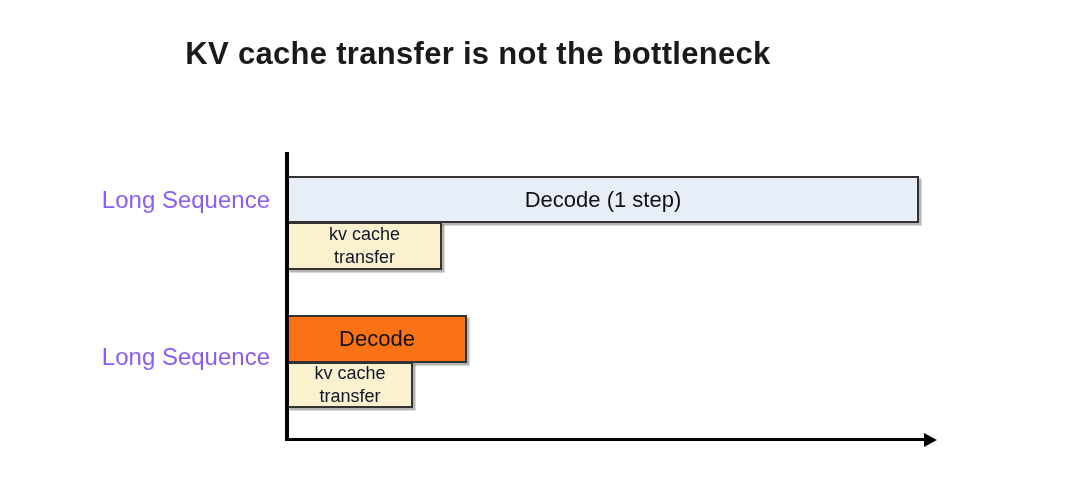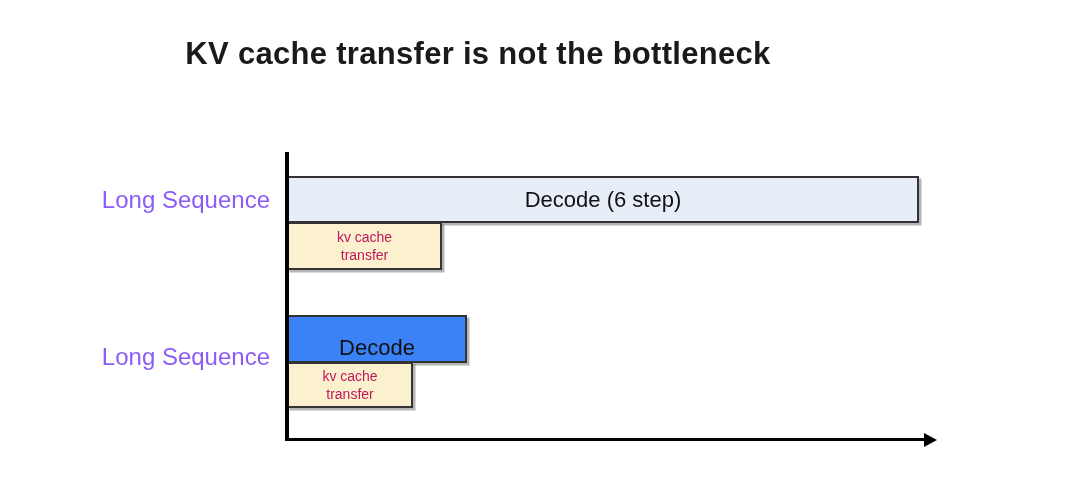--- a/index.html
+++ b/index.html
@@ -103,7 +103,7 @@
   <div class="row-label short">Long Sequence</div>
 
   <div class="bar decode decode-long" style="background-color: rgb(232, 238, 247);">
-    <span>Decode (6 step)</span>
+    <span>Decode (1 step)</span>
   </div>
   <div class="bar kv kv-long" style="background-color: rgb(251, 241, 207);">
     <span class="kv-text">kv cache transfer</span>

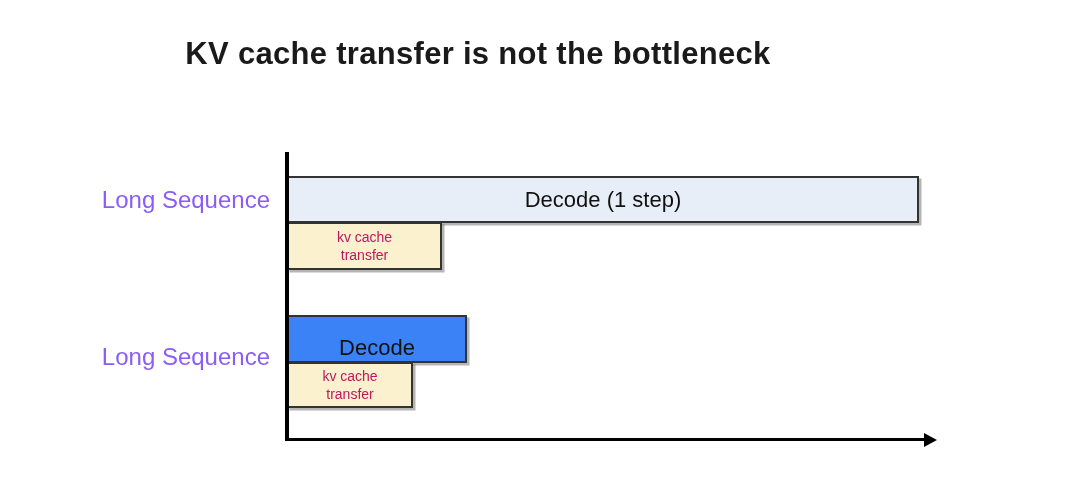--- a/index.html
+++ b/index.html
@@ -85,7 +85,7 @@
     text-align: center;
   }
   .bar.decode { font-size: 22px; font-weight: 500; color: #111111; }
-  .bar.kv     { font-size: 14px; font-weight: 500; color: #be185d; line-height: 1.3; }
+  .bar.kv     { font-size: 18px; font-weight: 500; color: #0f172a; line-height: 1.3; }
   .kv-text { display: inline-block; max-width: 76px; }
   .bar.decode-long { left: 287px; top: 176px; width: 632px; height: 47px; }
   .bar.kv-long     { left: 287px; top: 222px; width: 155px; height: 48px; }

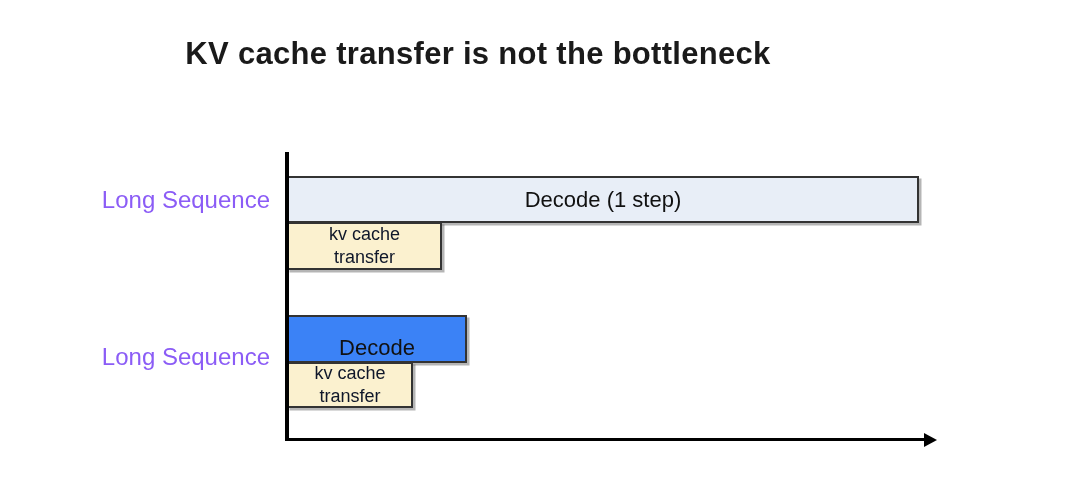--- a/index.html
+++ b/index.html
@@ -109,7 +109,7 @@
     <span class="kv-text">kv cache transfer</span>
   </div>
 
-  <div class="bar decode decode-short" style="background-color: #3b82f6; align-items: flex-end;">
+  <div class="bar decode decode-short" style="background-color: #f97316;">
     <span>Decode</span>
   </div>
   <div class="bar kv kv-short" style="background-color: rgb(251, 241, 207);">

